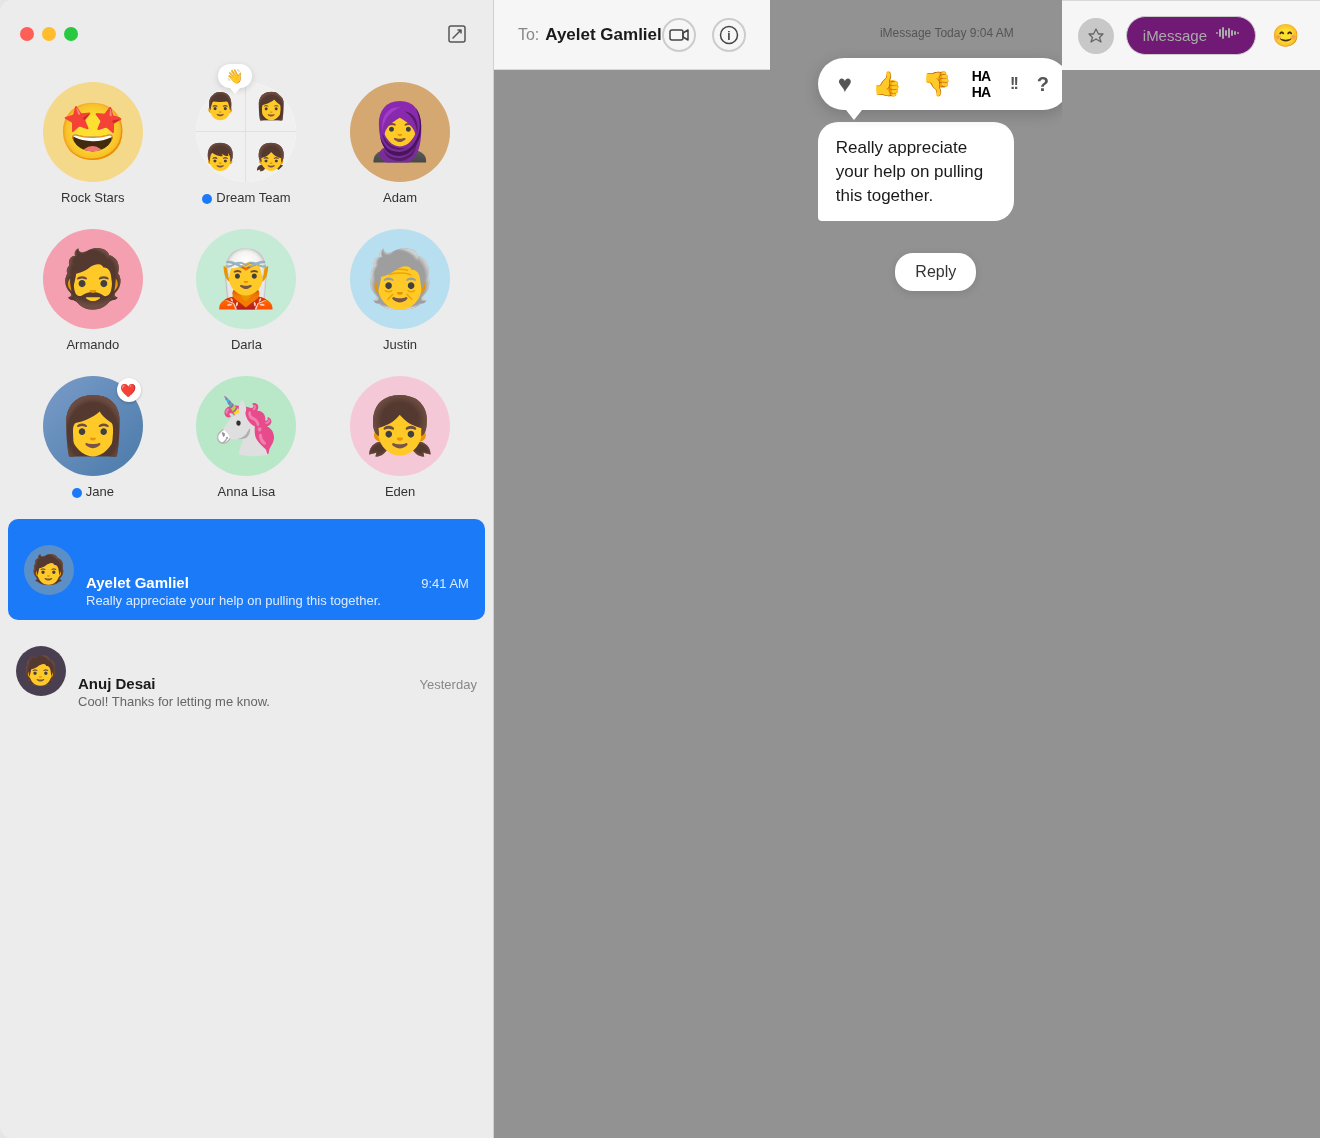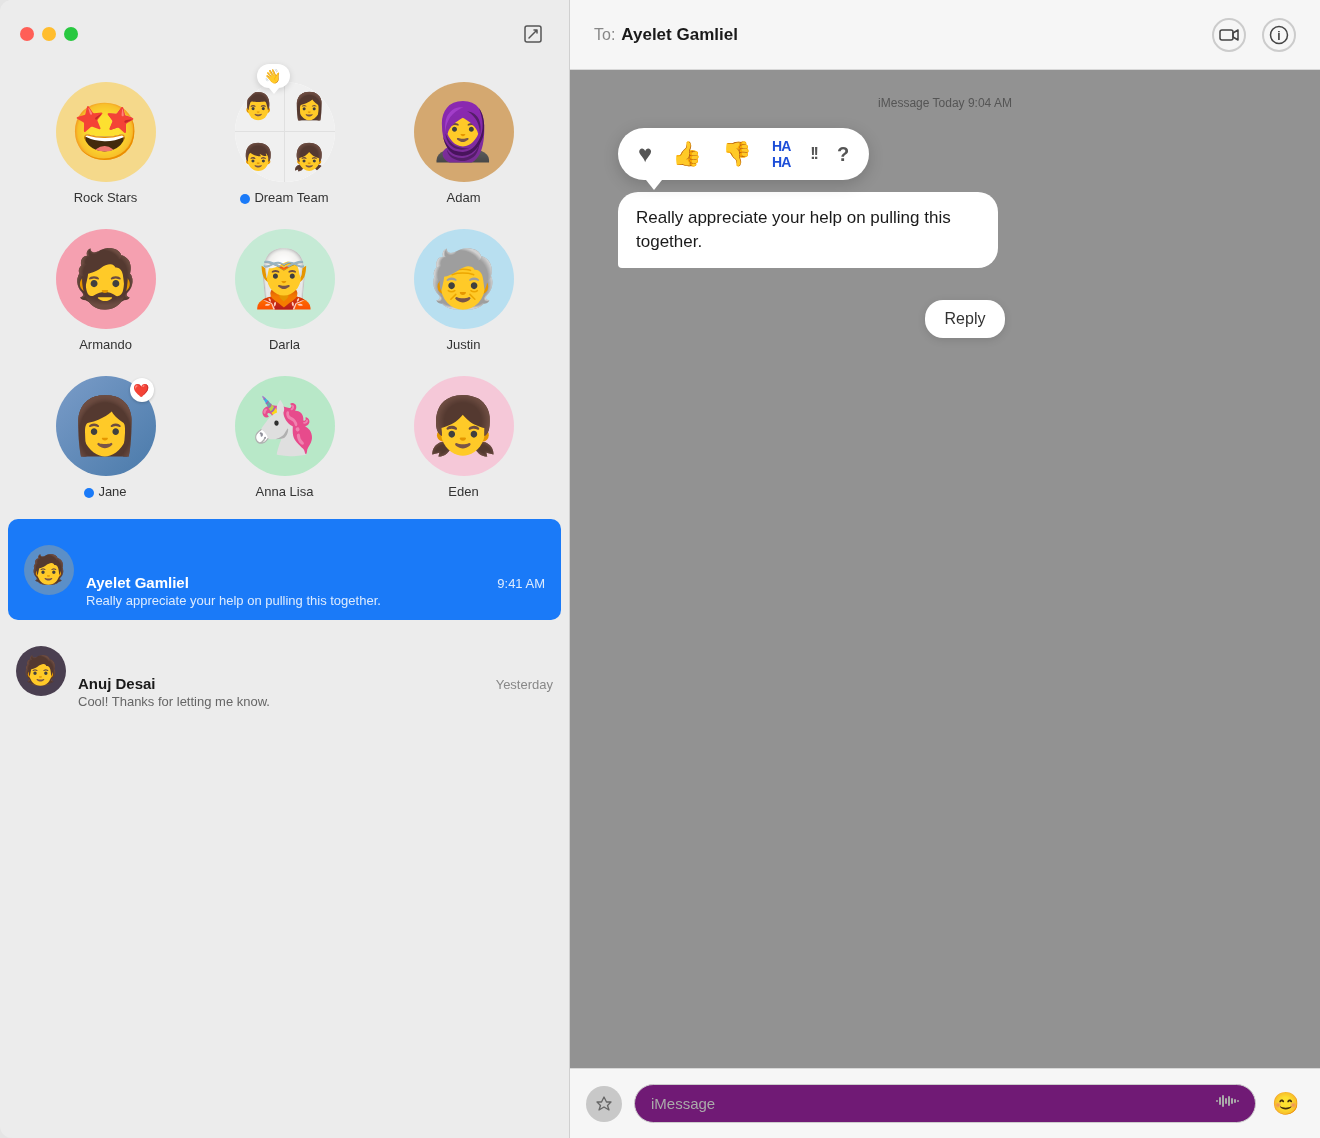--- a/index.html
+++ b/index.html
@@ -262,7 +262,6 @@
     .main-panel {
       flex: 1;
       display: flex;
-      flex-direction: column;
       background: #929292;
     }
 

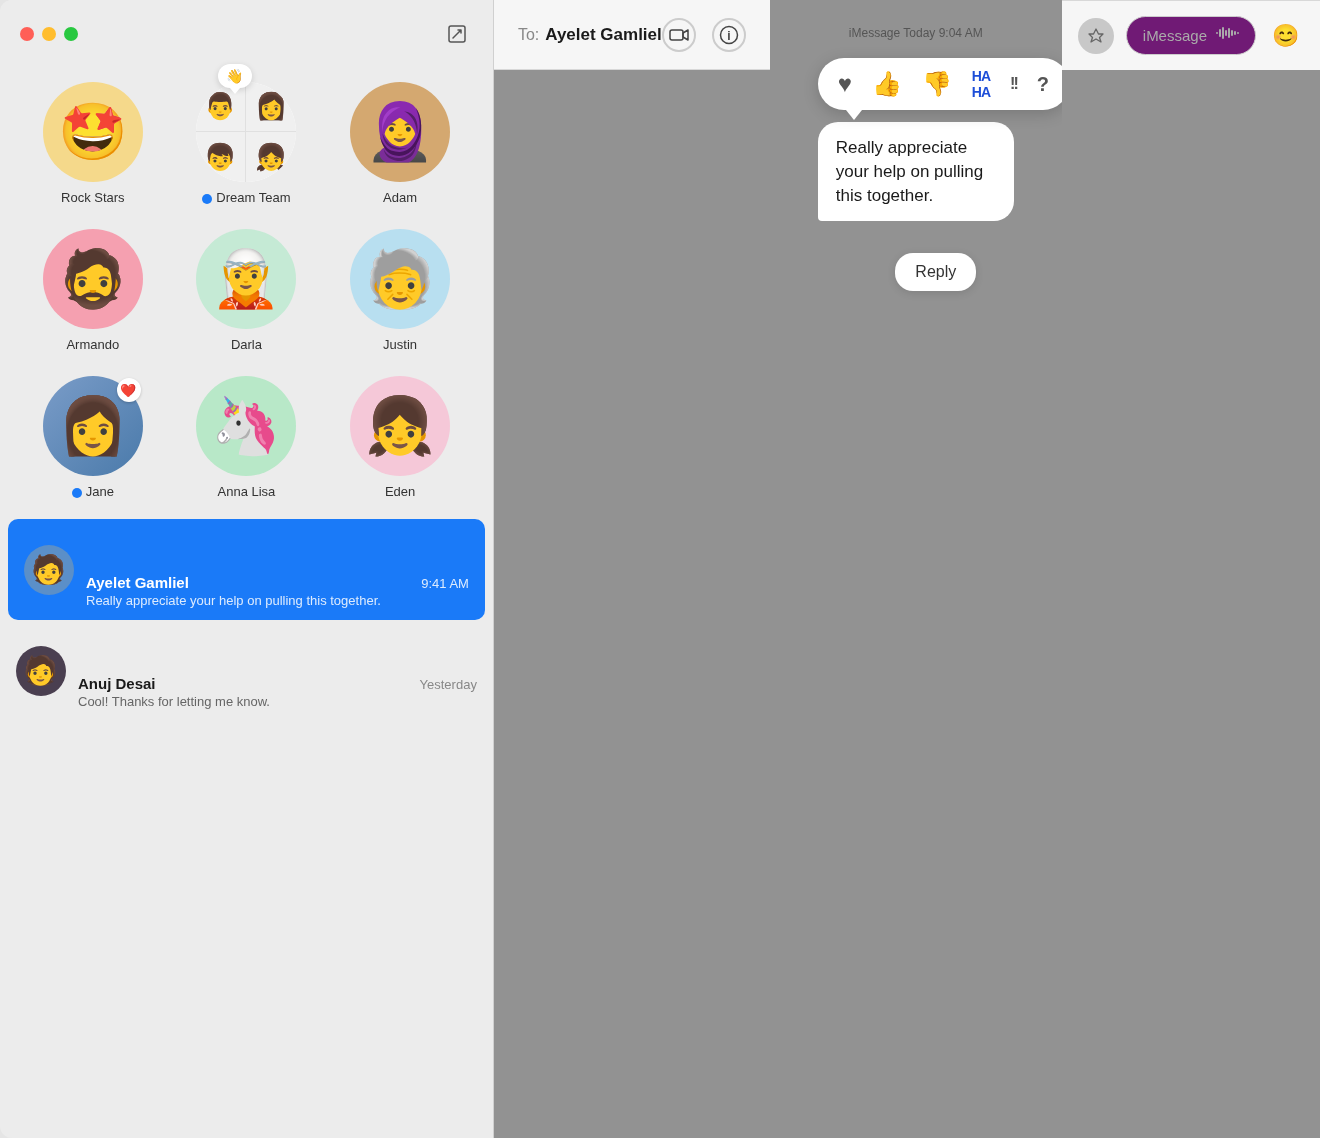--- a/index.html
+++ b/index.html
@@ -321,7 +321,7 @@
     }
 
     .timestamp-label {
-      text-align: center;
+      text-align: right;
       font-size: 12px;
       color: #555;
       line-height: 1.5;

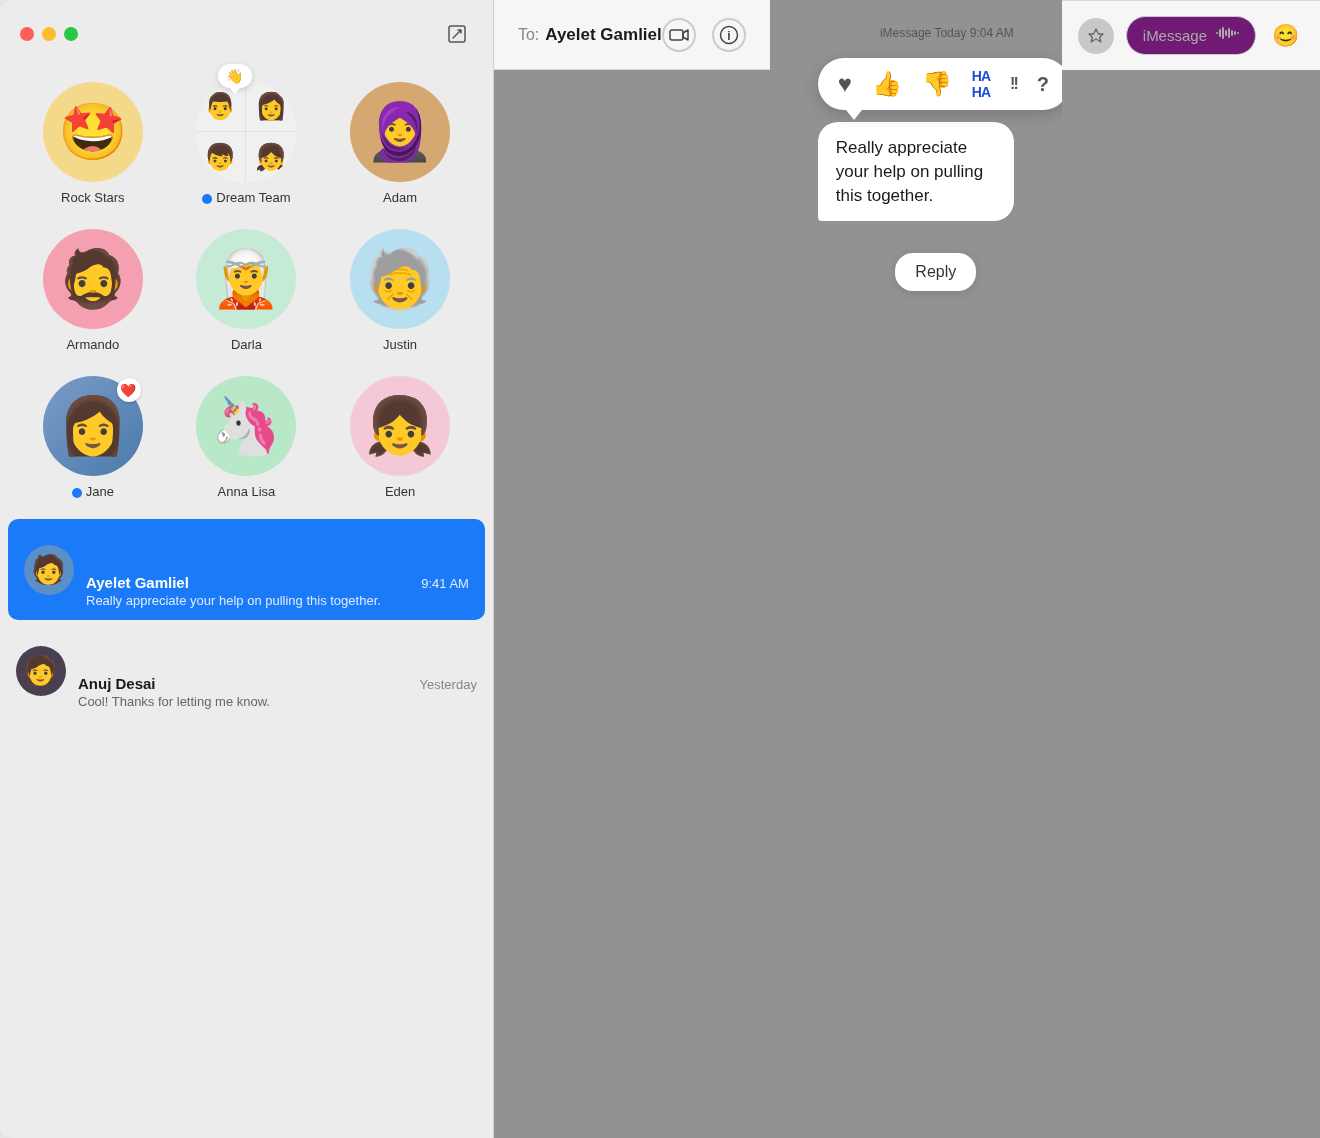--- a/index.html
+++ b/index.html
@@ -383,7 +383,7 @@
     .haha-text {
       font-size: 14px;
       font-weight: 700;
-      color: #1d4ed8;
+      color: #000000;
       letter-spacing: -1px;
     }
 

